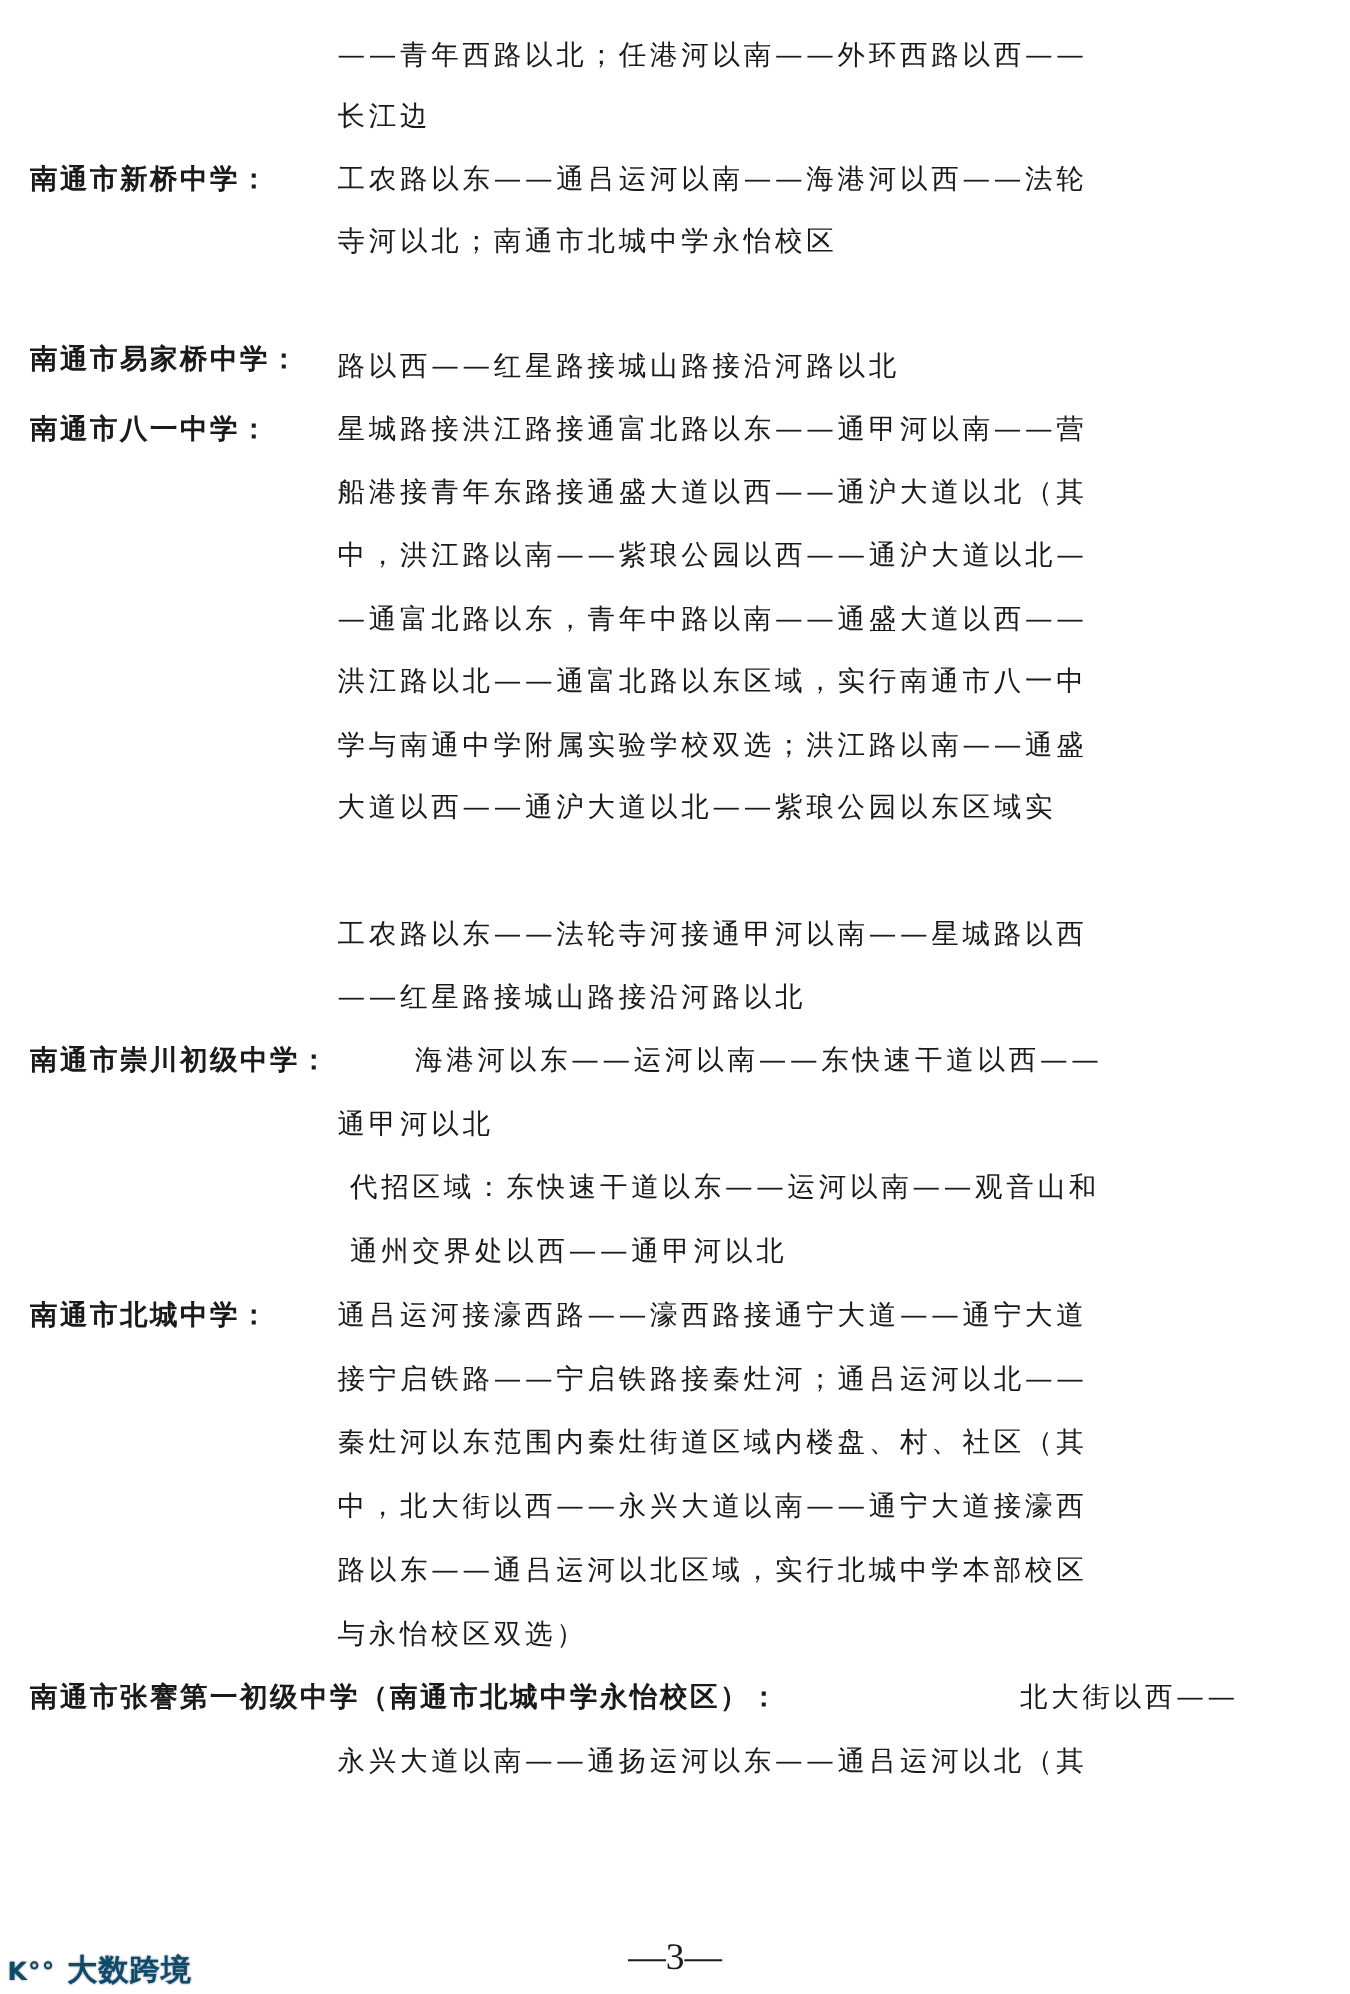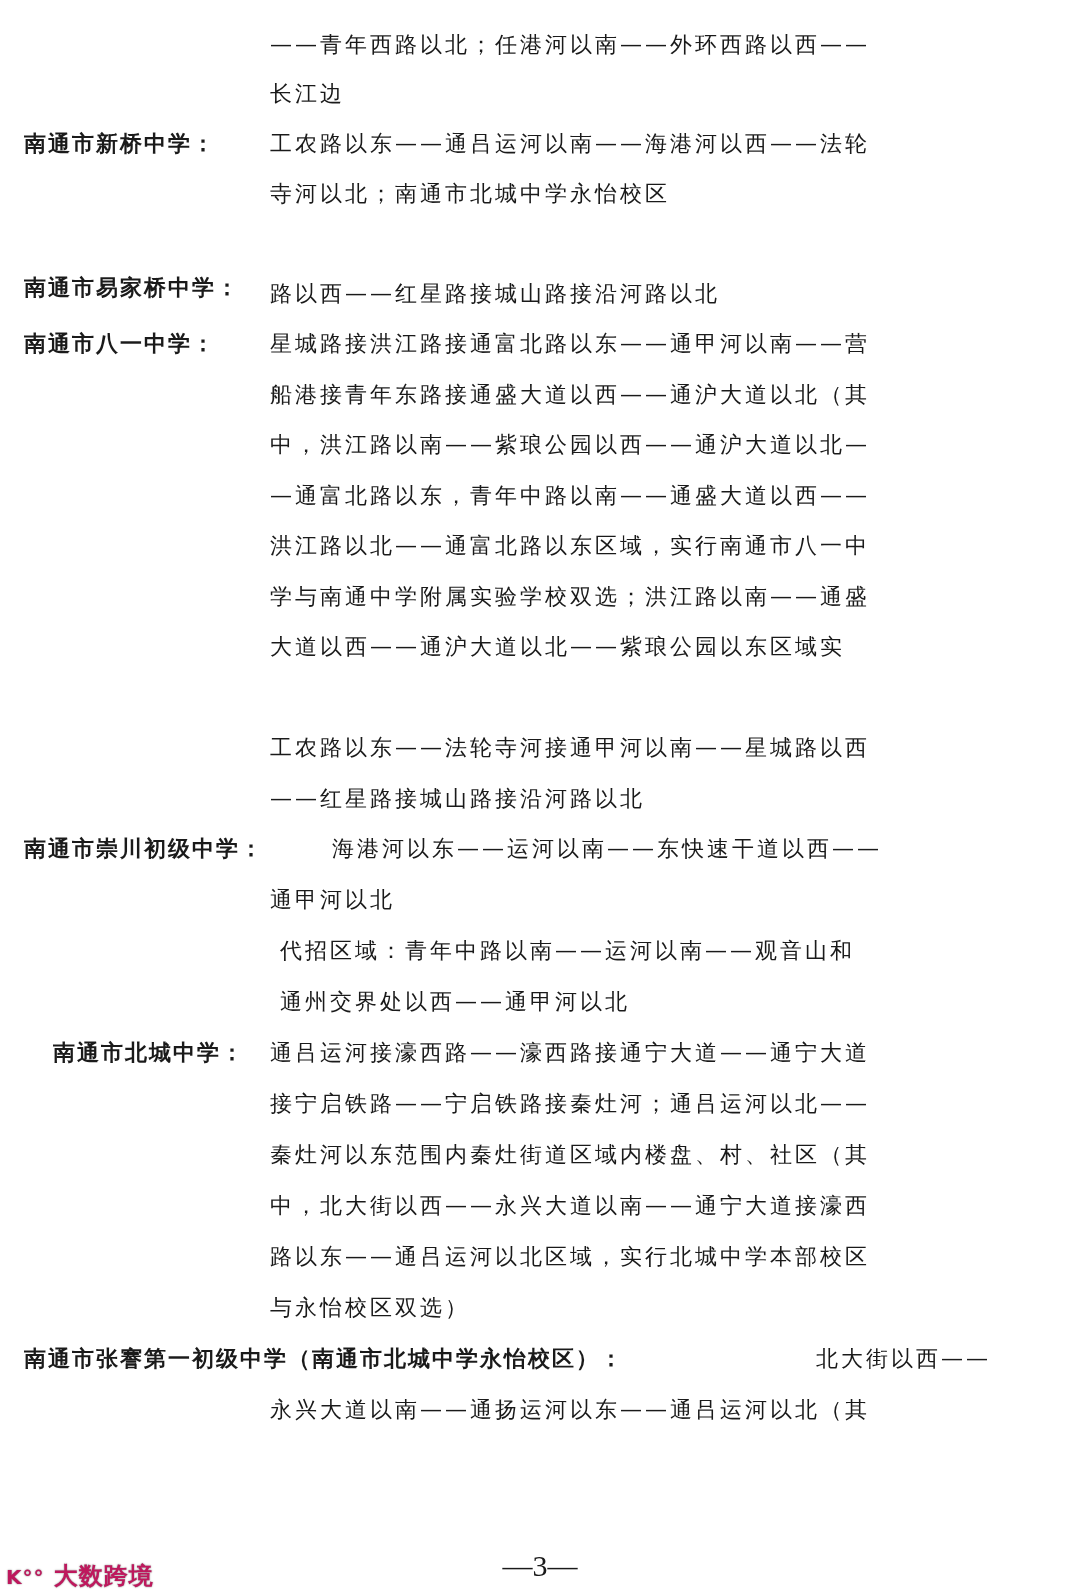--- a/index.html
+++ b/index.html
@@ -65,7 +65,7 @@
   <div class="line label" style="left:24px; top:831px;">南通市崇川初级中学：</div>
   <div class="line body-text" style="left:332px; top:831px;">海港河以东——运河以南——东快速干道以西——</div>
   <div class="line body-text" style="left:270px; top:882px;">通甲河以北</div>
-  <div class="line body-text" style="left:280px; top:933px;">代招区域：青年中路以南——运河以南——观音山和</div>
+  <div class="line body-text" style="left:280px; top:933px;">代招区域：东快速干道以东——运河以南——观音山和</div>
   <div class="line body-text" style="left:280px; top:984px;">通州交界处以西——通甲河以北</div>
 
   <div class="line label" style="left:24px; top:1035px;margin-left:29px;">南通市北城中学：</div>

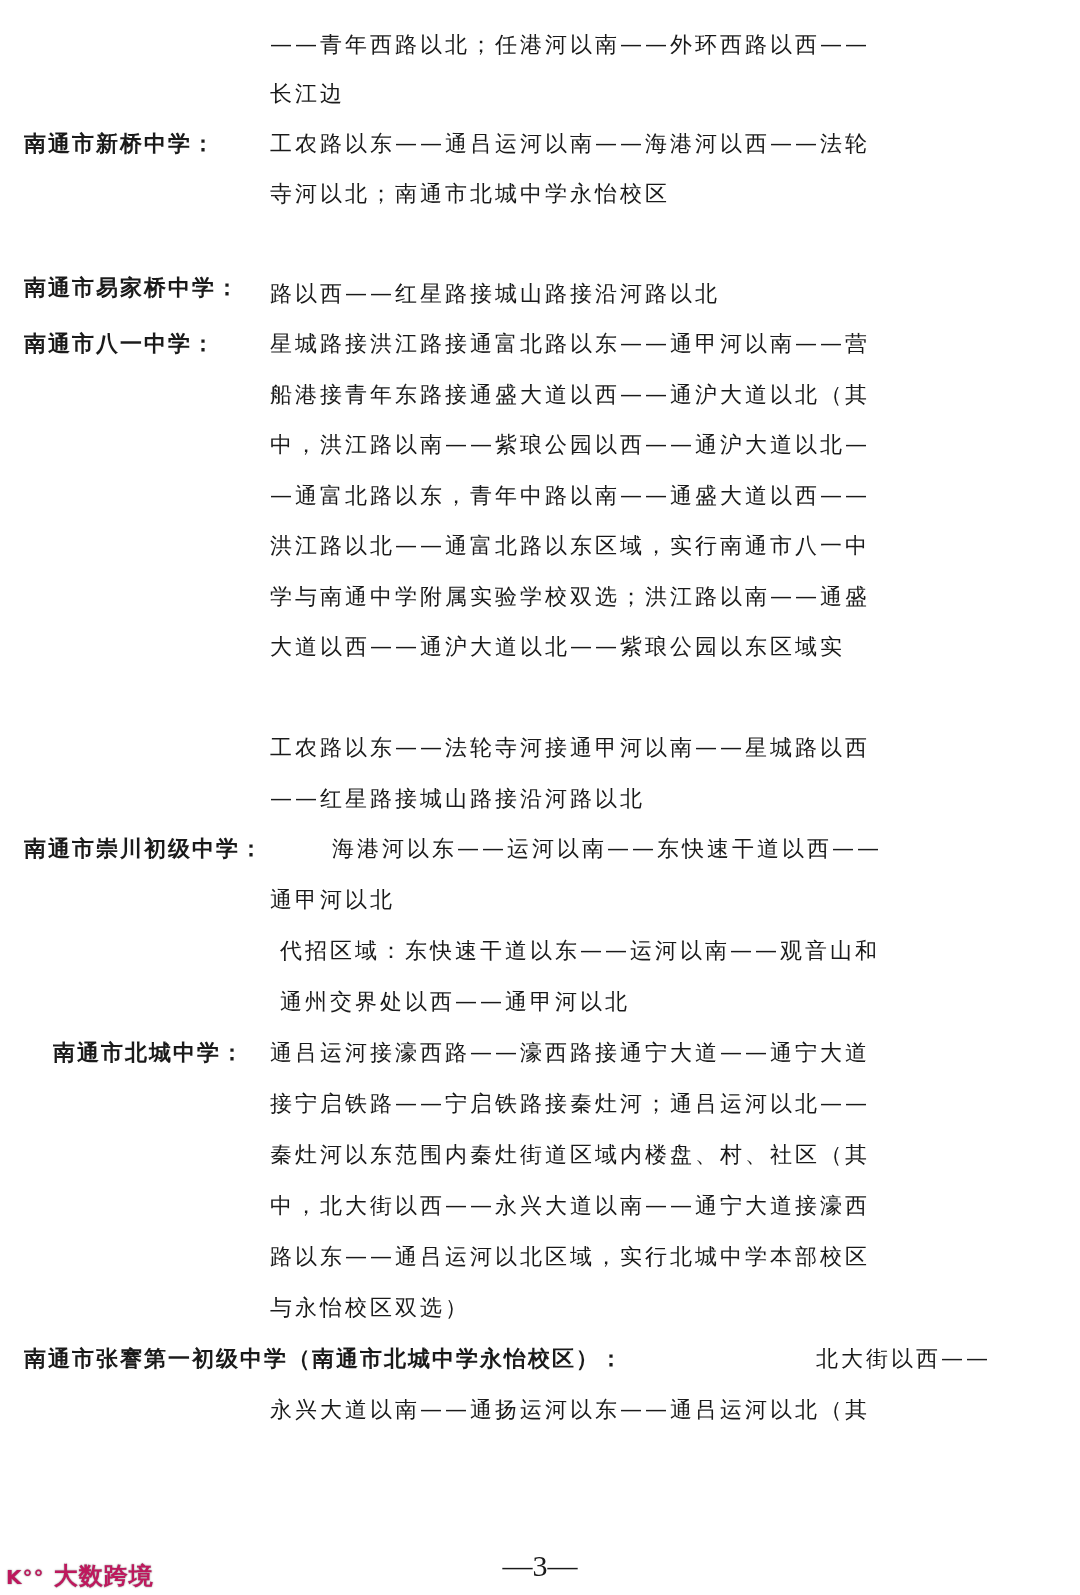--- a/index.html
+++ b/index.html
@@ -68,7 +68,7 @@
   <div class="line body-text" style="left:280px; top:933px;">代招区域：东快速干道以东——运河以南——观音山和</div>
   <div class="line body-text" style="left:280px; top:984px;">通州交界处以西——通甲河以北</div>
 
-  <div class="line label" style="left:24px; top:1035px;margin-left:29px;">南通市北城中学：</div>
+  <div class="line label" style="left:24px; top:1035px;">南通市北城中学：</div>
   <div class="line body-text" style="left:270px; top:1035px;">通吕运河接濠西路——濠西路接通宁大道——通宁大道</div>
   <div class="line body-text" style="left:270px; top:1086px;">接宁启铁路——宁启铁路接秦灶河；通吕运河以北——</div>
   <div class="line body-text" style="left:270px; top:1137px;">秦灶河以东范围内秦灶街道区域内楼盘、村、社区（其</div>

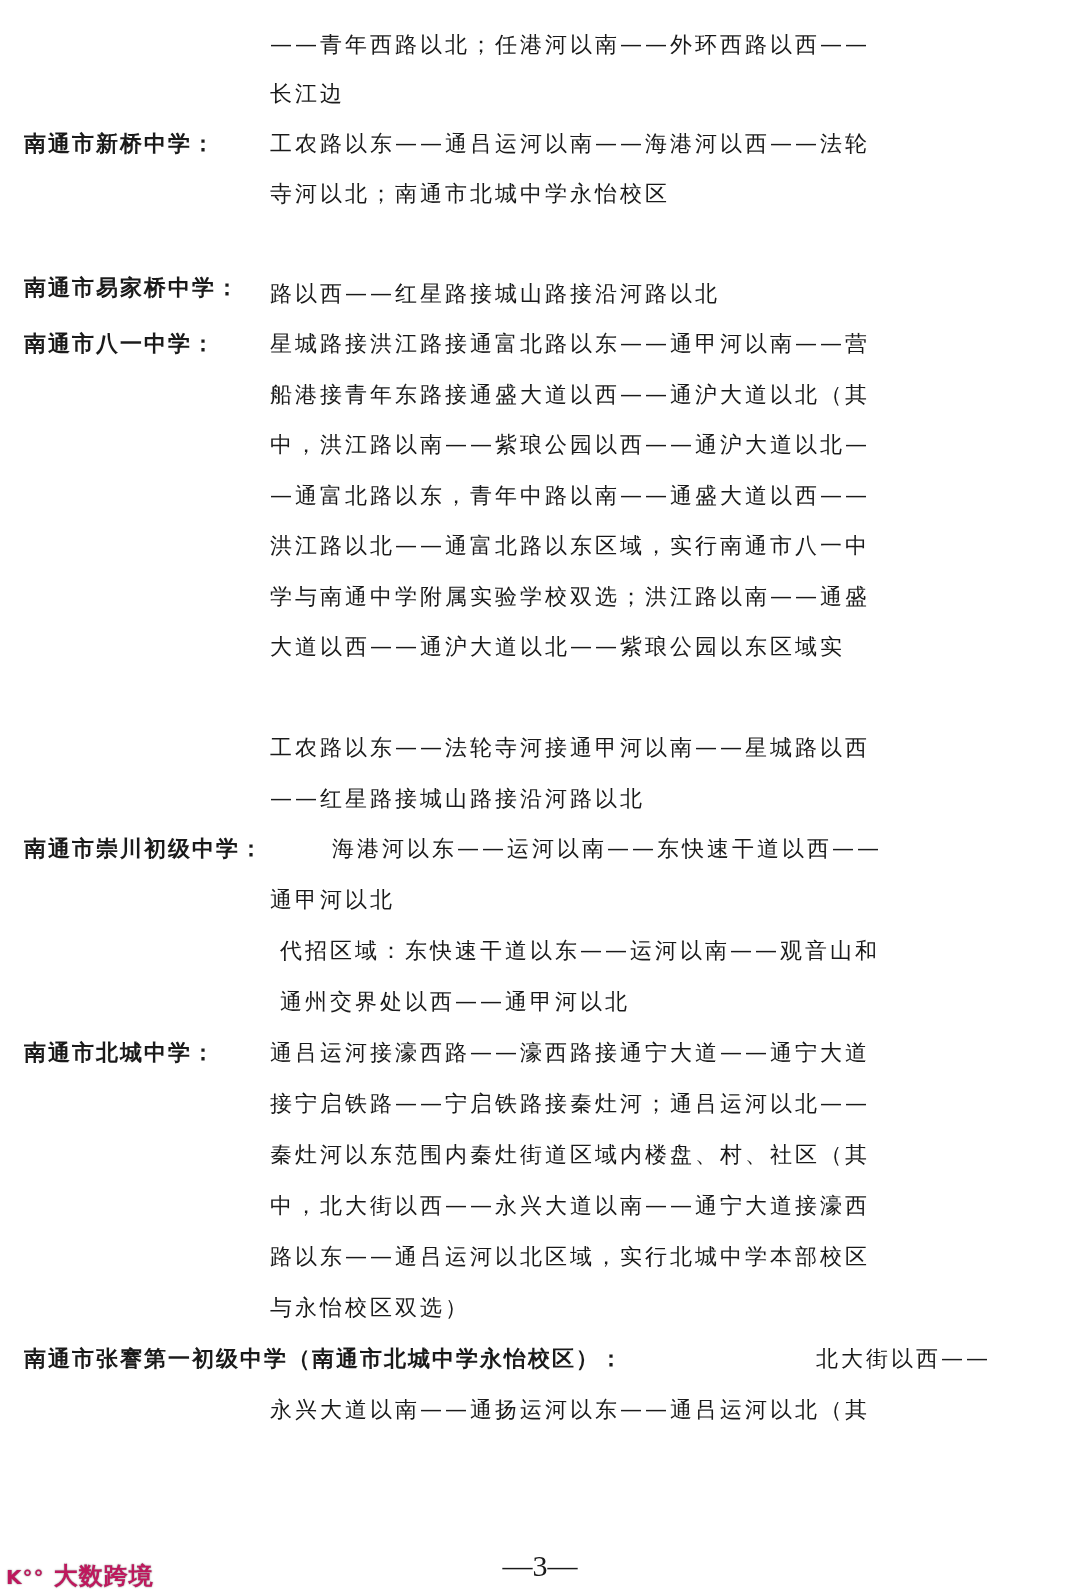--- a/index.html
+++ b/index.html
@@ -30,7 +30,7 @@
   .watermark {
     position: absolute; left: 6px; top: 1560px;
     font-family: "DejaVu Sans", sans-serif; font-size: 24px; font-weight: bold;
-    color: #be185d;
+    color: #0c4a6e;
     text-shadow: 0 0 2px #9a9a9a, 0 0 1px #bdbdbd;
     letter-spacing: 1px;
   }

